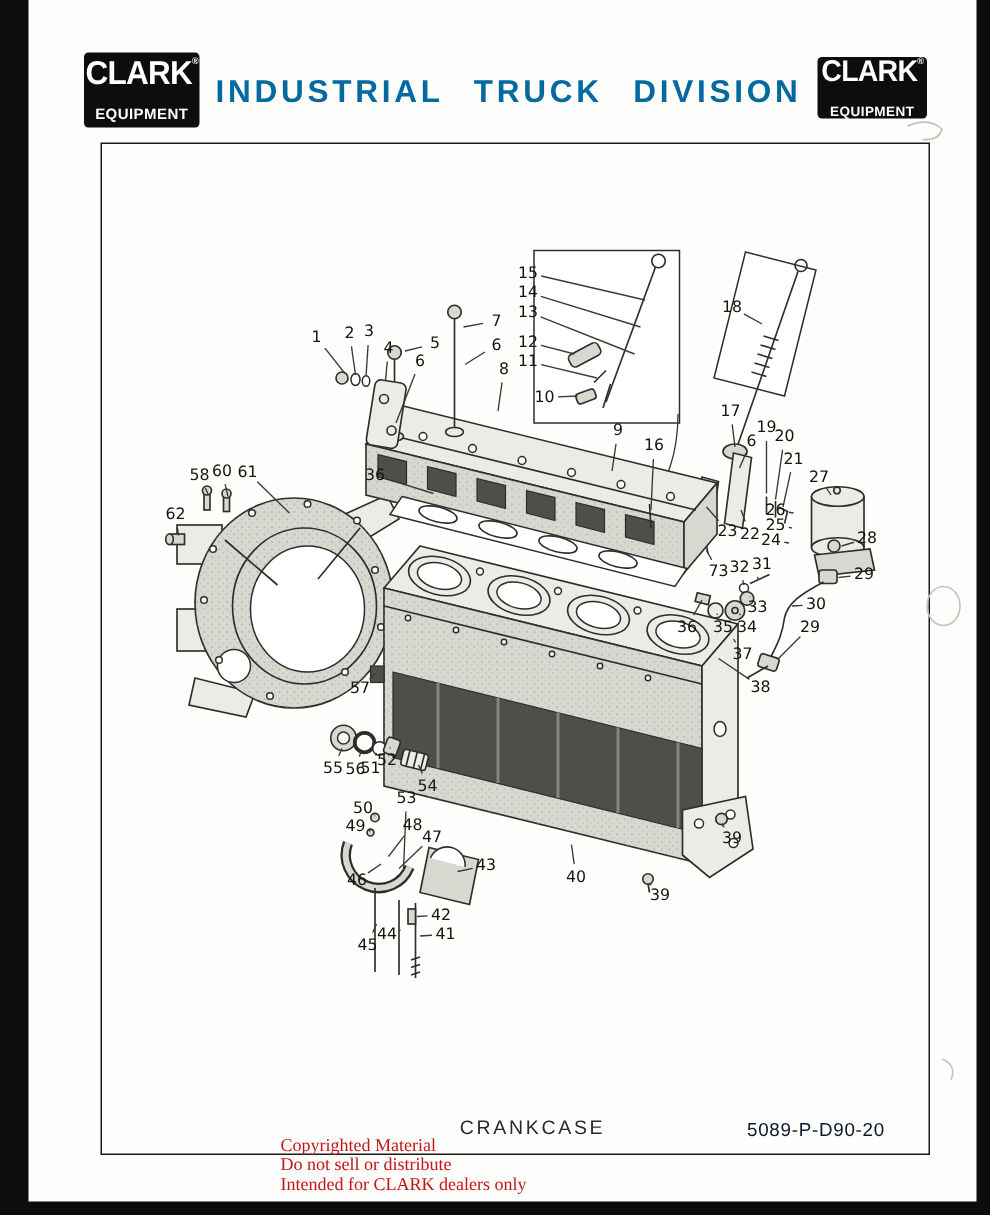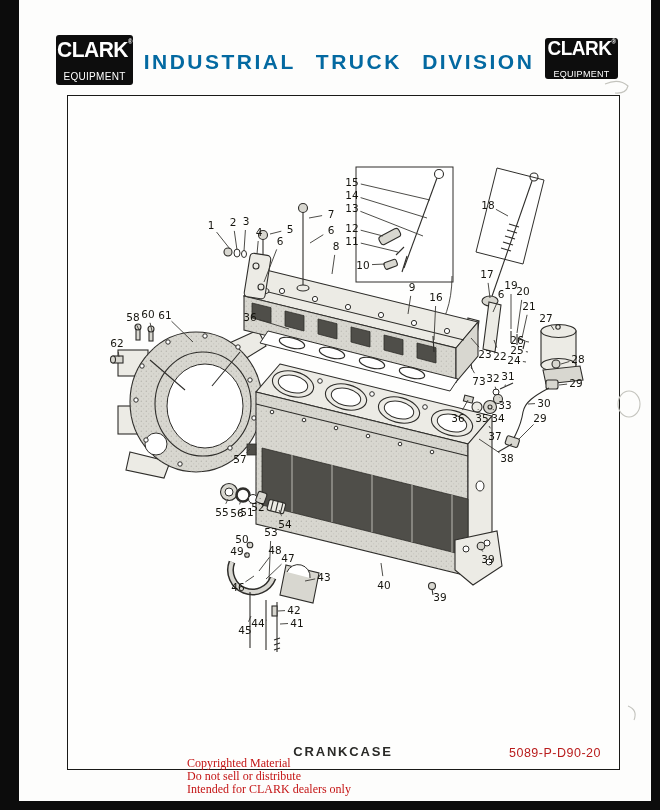--- a/index.html
+++ b/index.html
@@ -19,7 +19,7 @@
   .logo-left .clark-word{font-size:21px;}
   .logo-right .clark-word{font-size:19px;}
   .clark-reg{font-size:6px;vertical-align:top;}
-  .clark-sub{font-weight:400;line-height:1;margin-top:12px;letter-spacing:0.3px;}
+  .clark-sub{font-weight:700;line-height:1;margin-top:12px;letter-spacing:0.3px;}
   .logo-left .clark-sub{font-size:10px;}
   .logo-right .clark-sub{font-size:9px;}
   .masthead-title{position:absolute;left:140px;top:50px;width:398px;text-align:center;

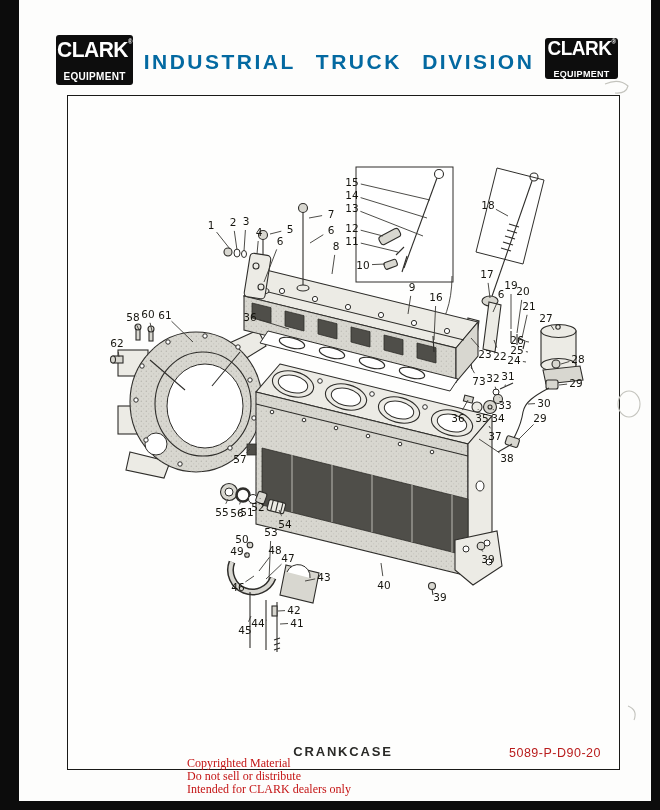--- a/index.html
+++ b/index.html
@@ -39,8 +39,8 @@
            text-anchor:middle;dominant-baseline:central;}
   .artifact{fill:none;stroke:#c3c3bd;stroke-width:1.1;}
   
-  .caption{position:absolute;left:243px;top:744px;width:200px;text-align:center;
-           font-size:13px;letter-spacing:1.8px;color:#2a2a27;font-weight:bold;}
+  .caption{position:absolute;left:255px;top:744px;width:200px;text-align:center;
+           font-size:13px;letter-spacing:1.8px;color:#2a2a27;}
   .docnum{position:absolute;left:498px;top:746px;width:114px;text-align:center;
           font-size:12.5px;letter-spacing:0.5px;color:#b91c1c;}
   .notice{position:absolute;left:187px;top:757px;width:300px;text-align:left;

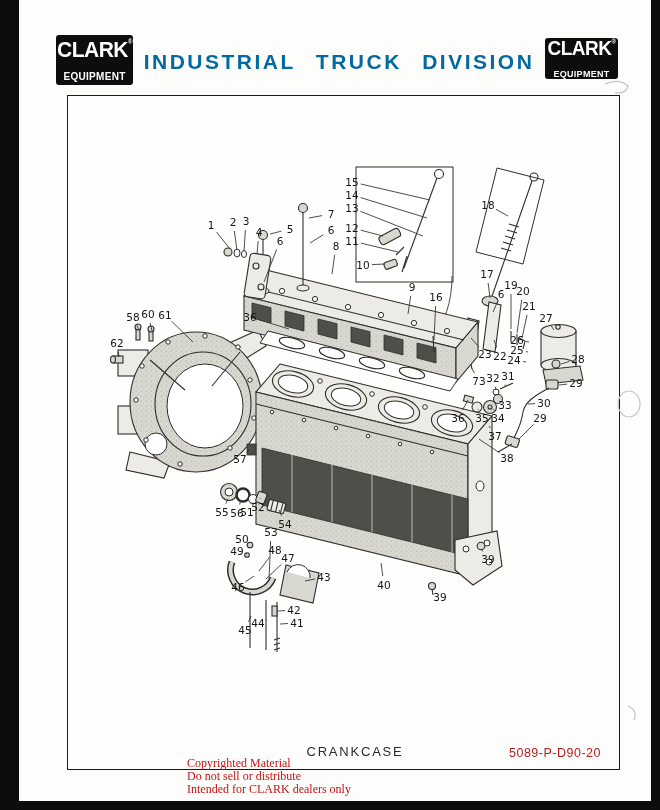--- a/index.html
+++ b/index.html
@@ -41,8 +41,8 @@
   
   .caption{position:absolute;left:255px;top:744px;width:200px;text-align:center;
            font-size:13px;letter-spacing:1.8px;color:#2a2a27;}
-  .docnum{position:absolute;left:498px;top:746px;width:114px;text-align:center;
-          font-size:12.5px;letter-spacing:0.5px;color:#b91c1c;}
+  .docnum{position:absolute;left:498px;top:746px;width:114px;text-align:left;
+          font-size:12.5px;letter-spacing:0.5px;color:#0f172a;}
   .notice{position:absolute;left:187px;top:757px;width:300px;text-align:left;
           font-family:"Liberation Serif",serif;font-size:12px;line-height:13.2px;color:#c41414;}
 </style>

